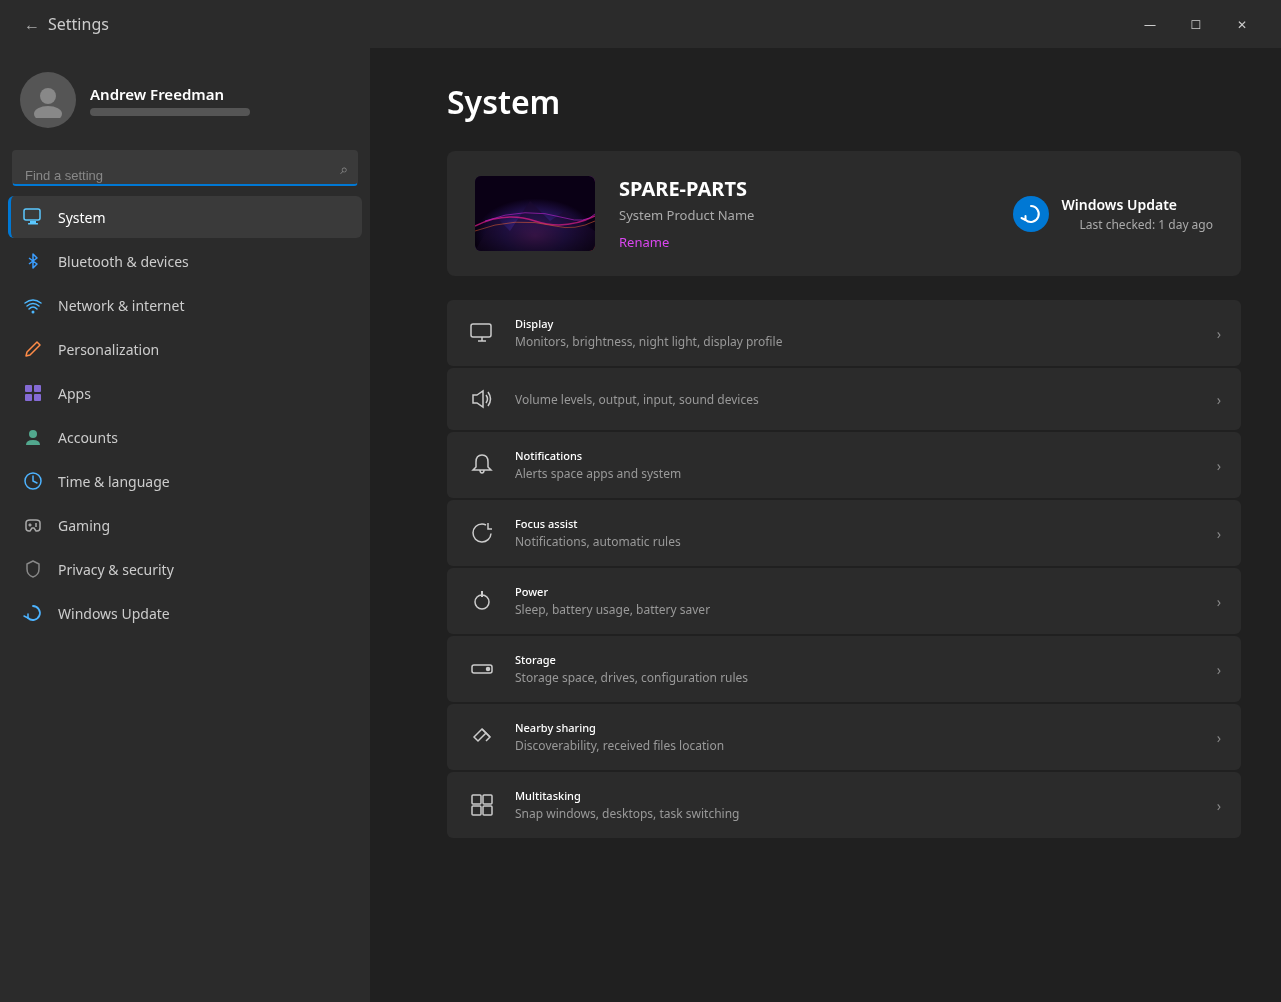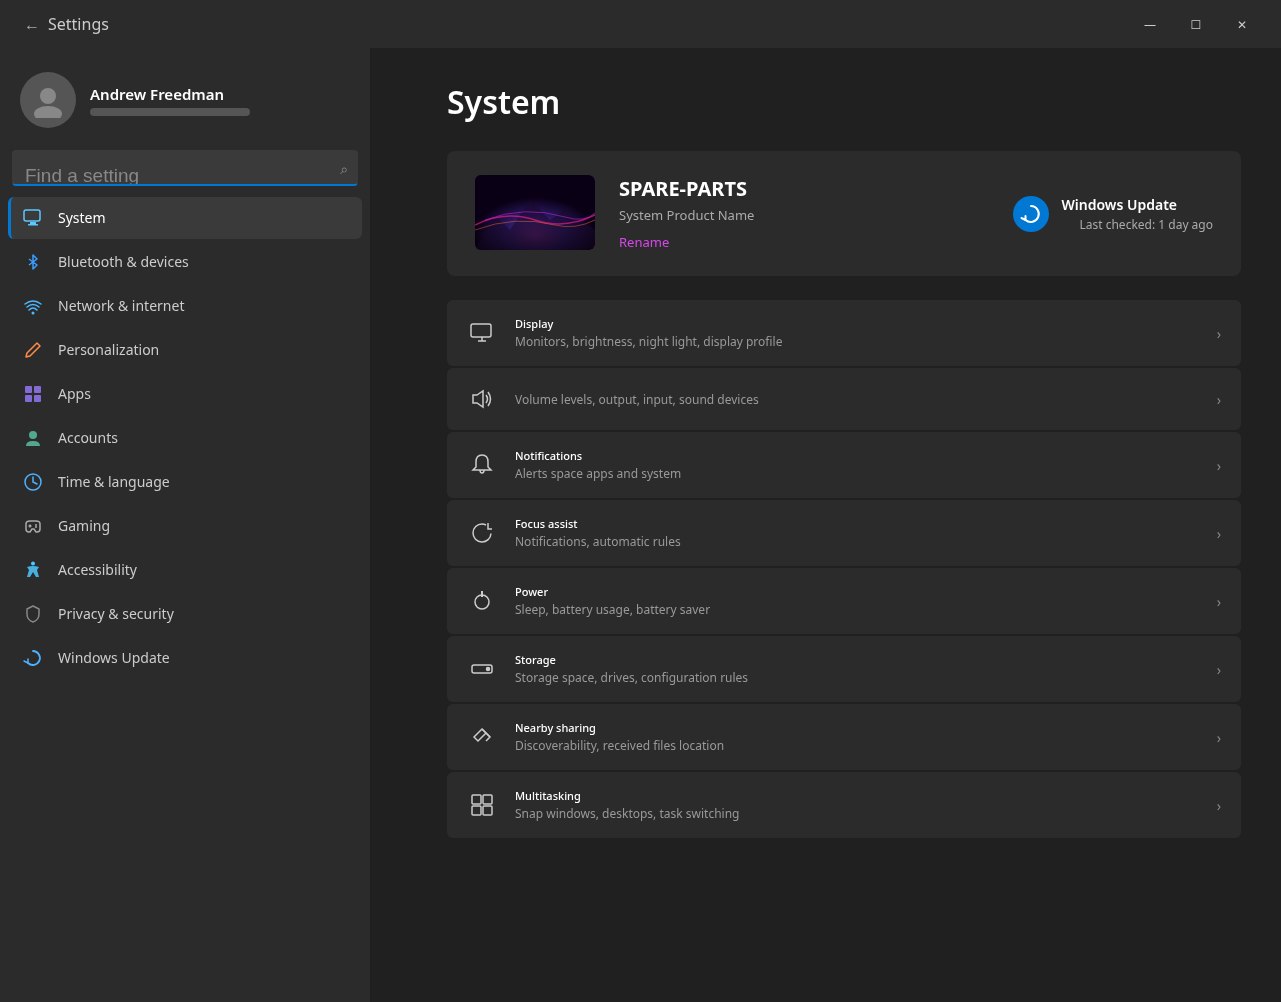--- a/index.html
+++ b/index.html
@@ -119,7 +119,7 @@
       border-radius: 4px;
       color: #fff;
       padding: 16px 36px 0 12px;
-      font-size: 19px;
+      font-size: 13px;
       outline: none;
       border-bottom: 2px solid #0078d4;
     }

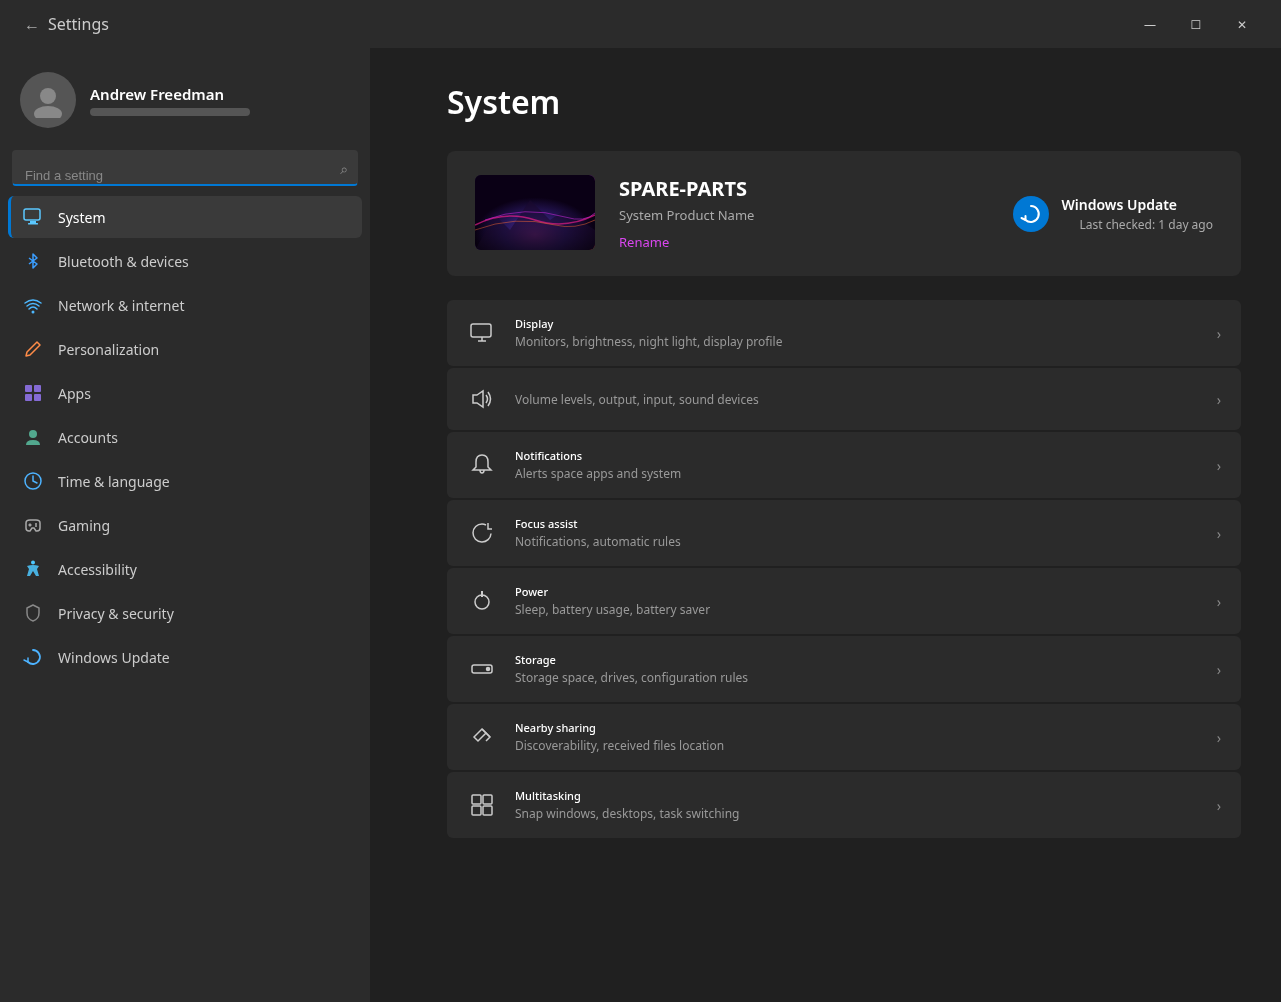--- a/index.html
+++ b/index.html
@@ -174,6 +174,7 @@
       border-radius: 8px;
       padding: 24px 28px;
       display: flex;
+      align-items: center;
       gap: 24px;
       margin-bottom: 24px;
     }

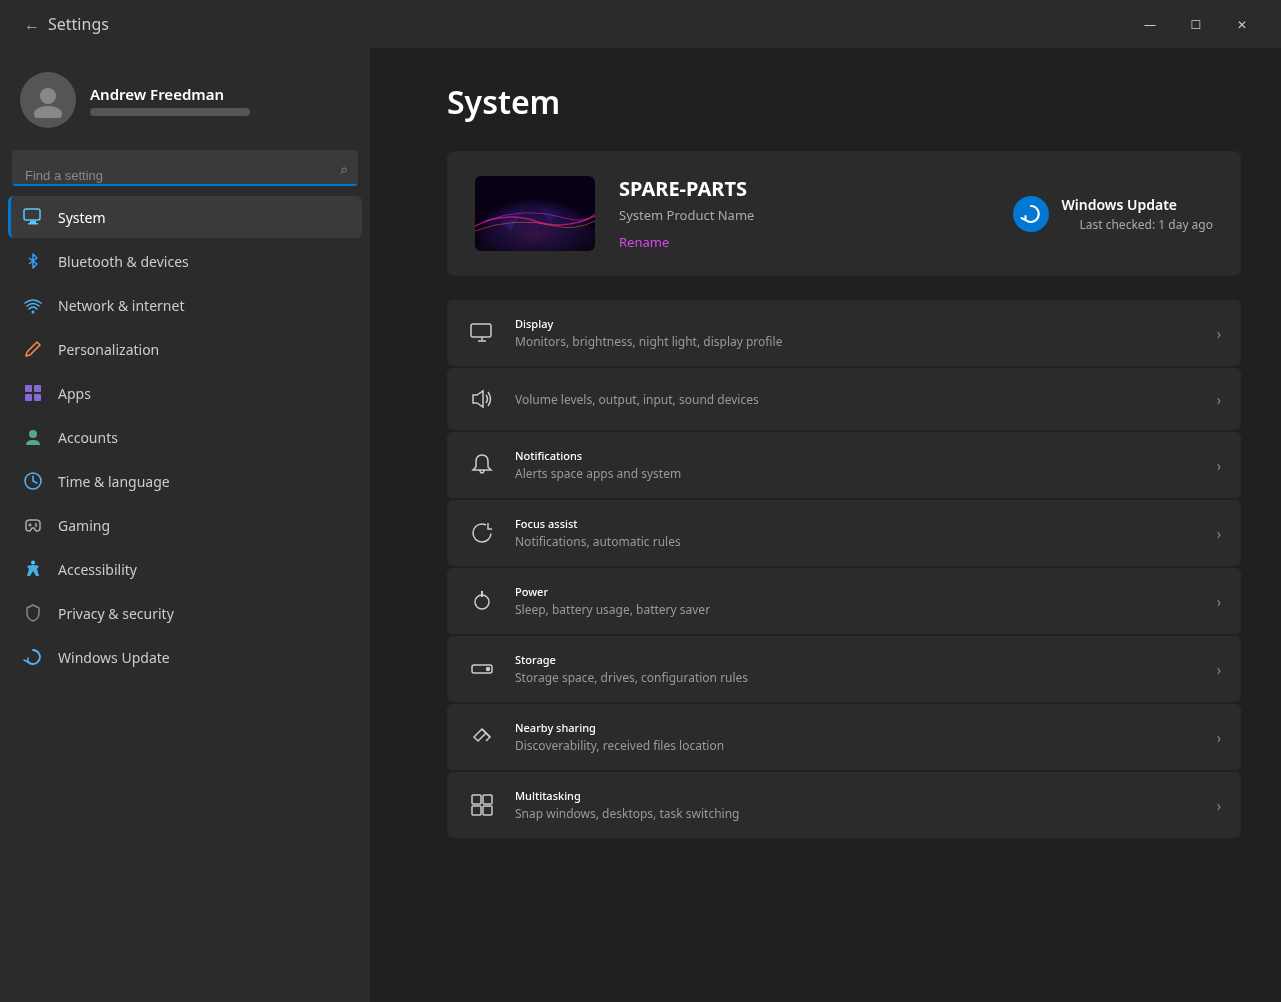--- a/index.html
+++ b/index.html
@@ -419,15 +419,6 @@
         <span>Gaming</span>
       </div>
 
-      <div class="nav-item">
-        <span class="nav-icon icon-accessibility">
-          <svg width="20" height="20" viewBox="0 0 20 20" fill="currentColor">
-            <circle cx="10" cy="3.5" r="2" fill="currentColor"></circle>
-            <path d="M4 7 Q10 5 16 7 L14 10 L16 17 L13 17 L10 12 L7 17 L4 17 L6 10 Z" fill="currentColor" opacity="0.85"></path>
-          </svg>
-        </span>
-        <span>Accessibility</span>
-      </div>
 
       <div class="nav-item">
         <span class="nav-icon icon-privacy">

